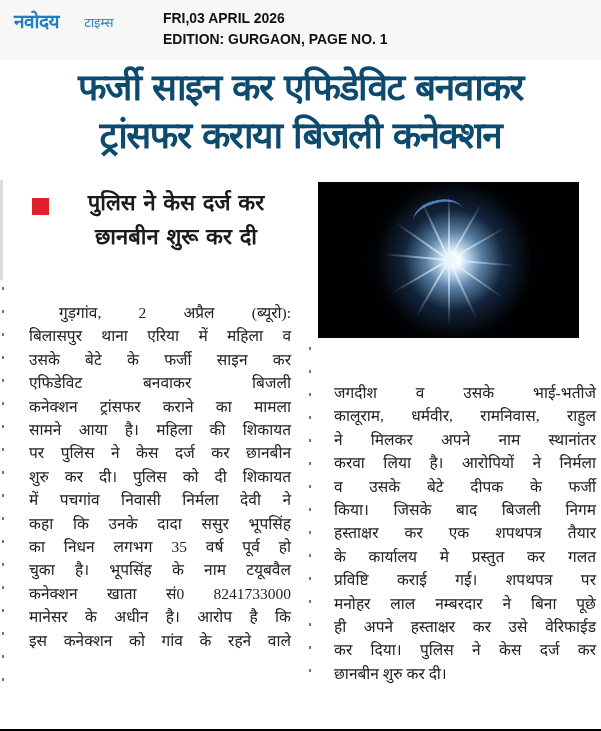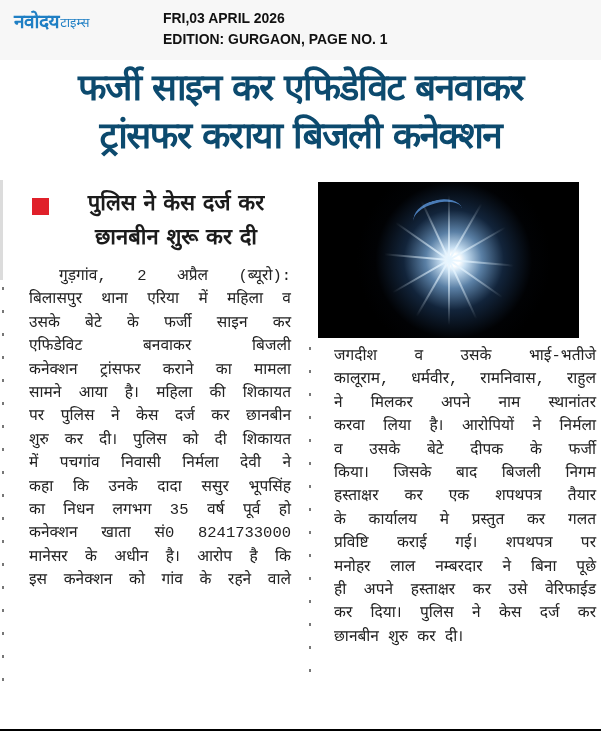--- a/index.html
+++ b/index.html
@@ -12,7 +12,7 @@
     }
     .logo {
       position: absolute; left: 14px; top: 10px; height: 22px;
-      display: flex; align-items: flex-end; white-space: nowrap;
+      display: flex; align-items: flex-end; white-space: nowrap; gap: 24px;
     }
     .logo-main {
       font-family: "DejaVu Sans", sans-serif; font-weight: bold;

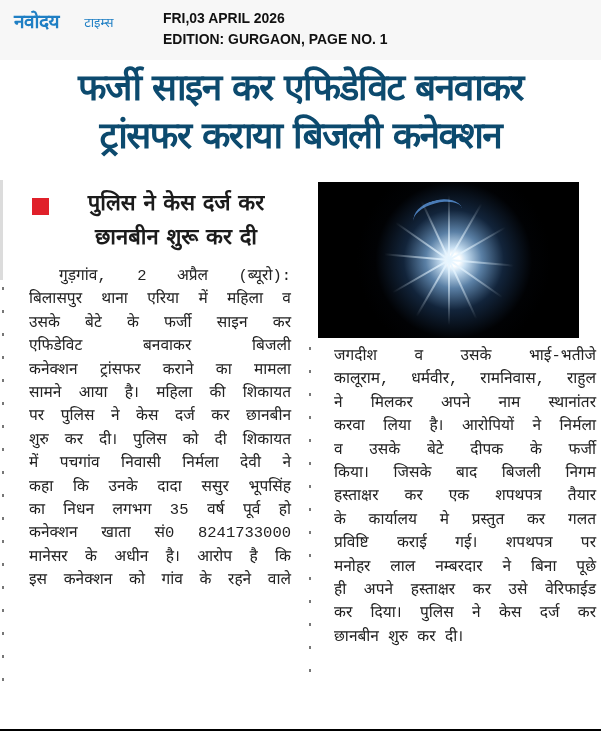--- a/index.html
+++ b/index.html
@@ -68,8 +68,8 @@
 
     .col {
       position: absolute;
-      font-family: Liberation Mono, monospace;
-      font-size: 15.5px; line-height: 23.4px; color: #222;
+      font-family: Liberation Serif, serif;
+      font-size: 15.5px; line-height: 23.4px; color: #222; margin-top: 36px;
     }
     .col .ln { display: block; white-space: nowrap; text-align: justify; text-align-last: justify; }
     .col .ln.last { text-align-last: left; }

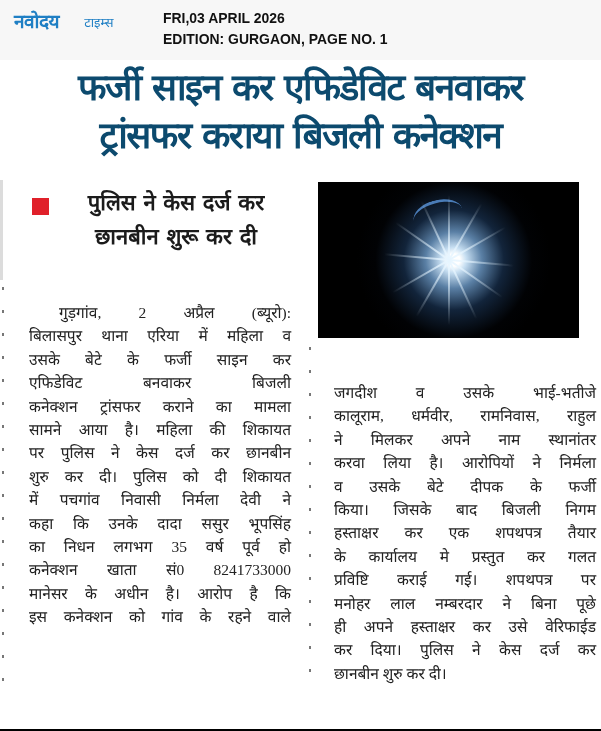--- a/index.html
+++ b/index.html
@@ -150,6 +150,7 @@
   <span class="ln">में पचगांव निवासी निर्मला देवी ने</span>
   <span class="ln">कहा कि उनके दादा ससुर भूपसिंह</span>
   <span class="ln">का निधन लगभग 35 वर्ष पूर्व हो</span>
+  <span class="ln">चुका है। भूपसिंह के नाम टयूबवैल</span>
   <span class="ln">कनेक्शन खाता सं0 8241733000</span>
   <span class="ln">मानेसर के अधीन है। आरोप है कि</span>
   <span class="ln">इस कनेक्शन को गांव के रहने वाले</span>

